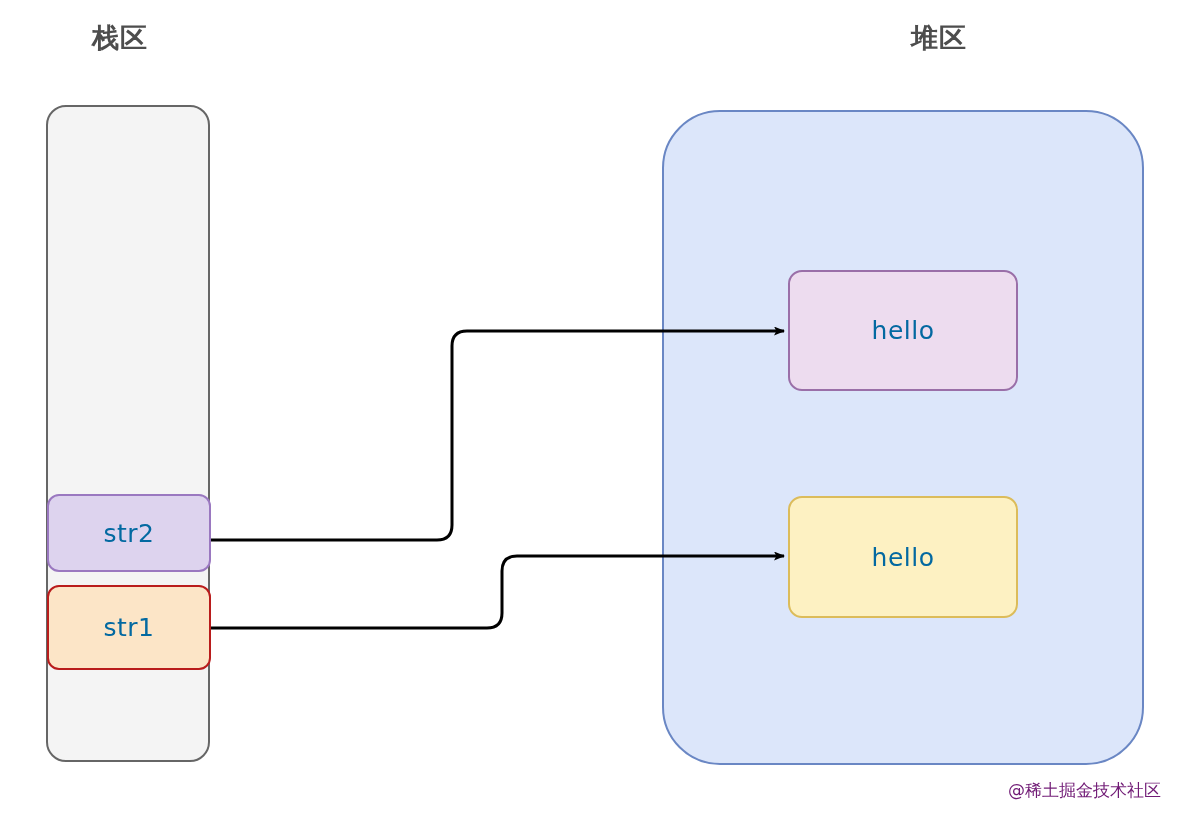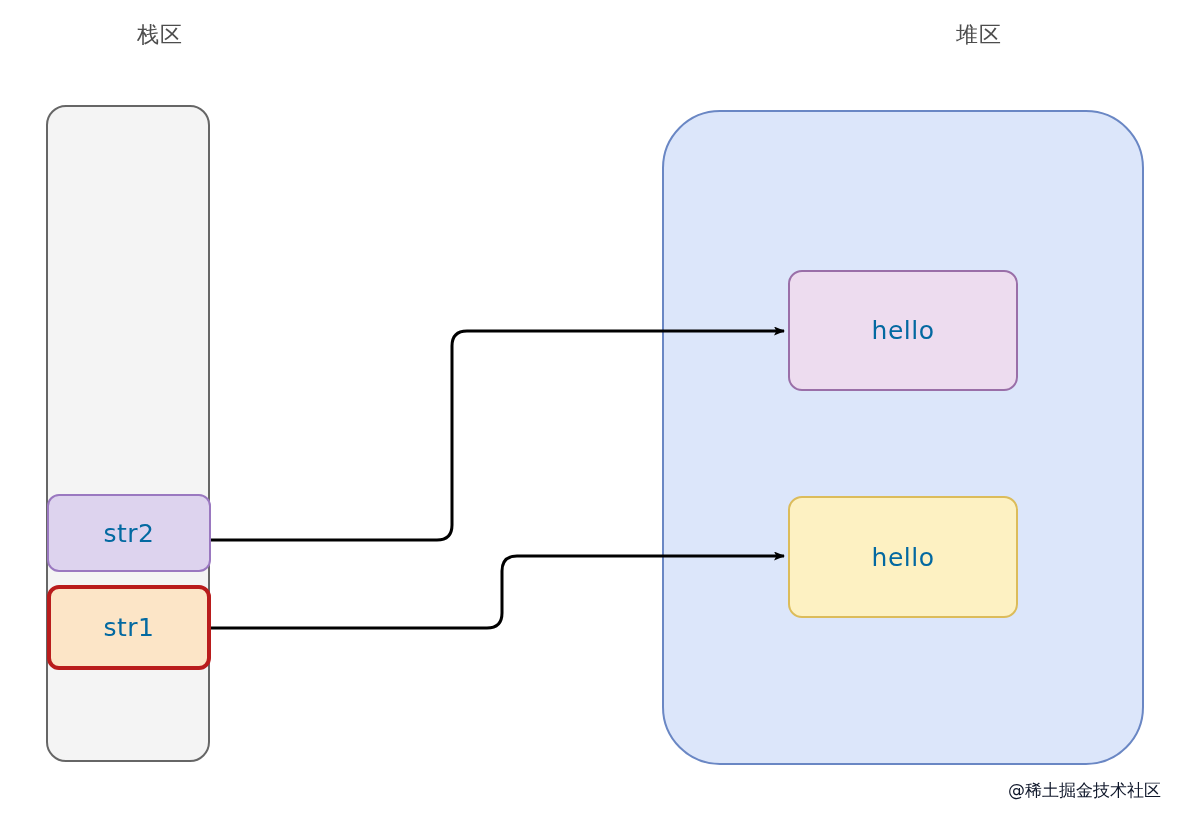--- a/index.html
+++ b/index.html
@@ -22,12 +22,11 @@
   .region-title {
     position: absolute;
     font-family: "DejaVu Sans", sans-serif;
-    font-size: 22px;
-    font-weight: normal;
+    font-size: 27px;
+    font-weight: bold;
     color: #4d4d4d;
     letter-spacing: 1px;
     white-space: nowrap;
-    margin-left: 45px;
   }
   #stack-title { left: 92px;  top: 20px; }
   #heap-title  { left: 911px; top: 20px; }

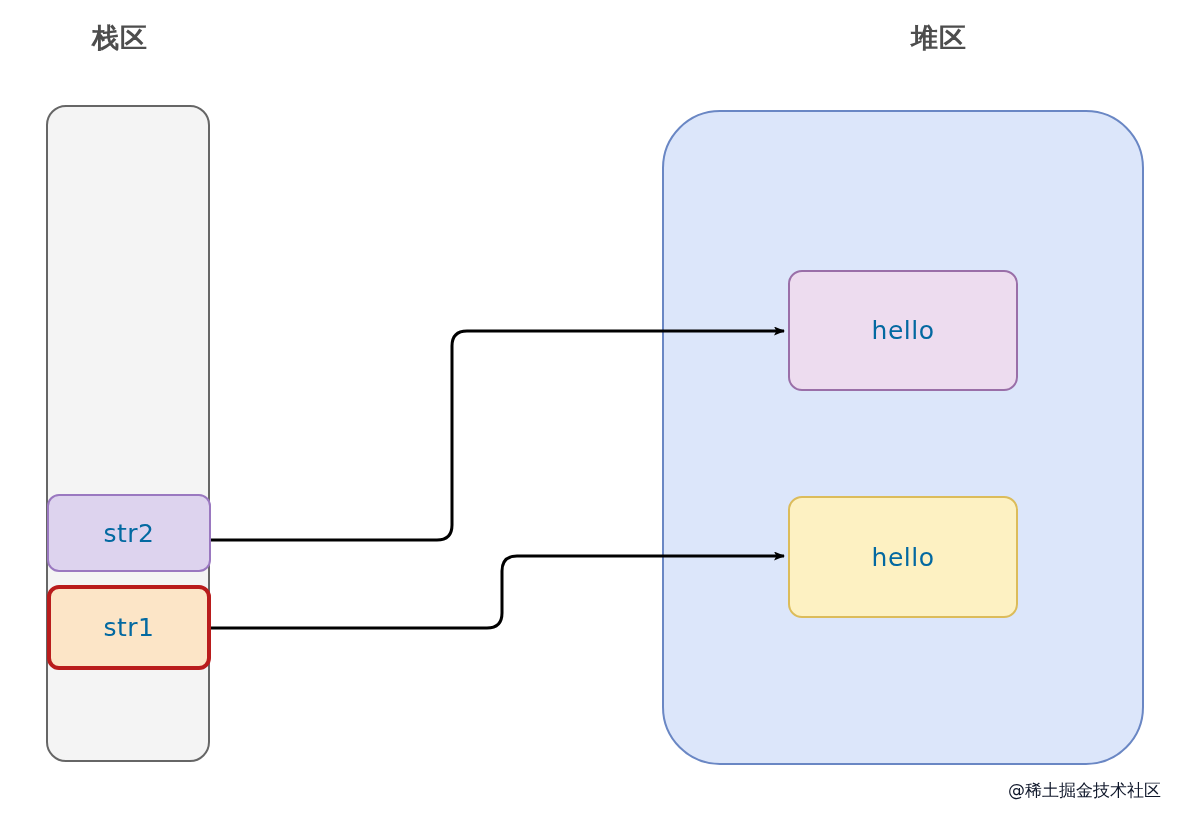--- a/index.html
+++ b/index.html
@@ -89,7 +89,7 @@
     width: 164px;
     height: 85px;
     background: #fce5c7;
-    border: 4px solid #b91c1c;
+    border: 2px solid #b91c1c;
     border-radius: 12px;
   }
 

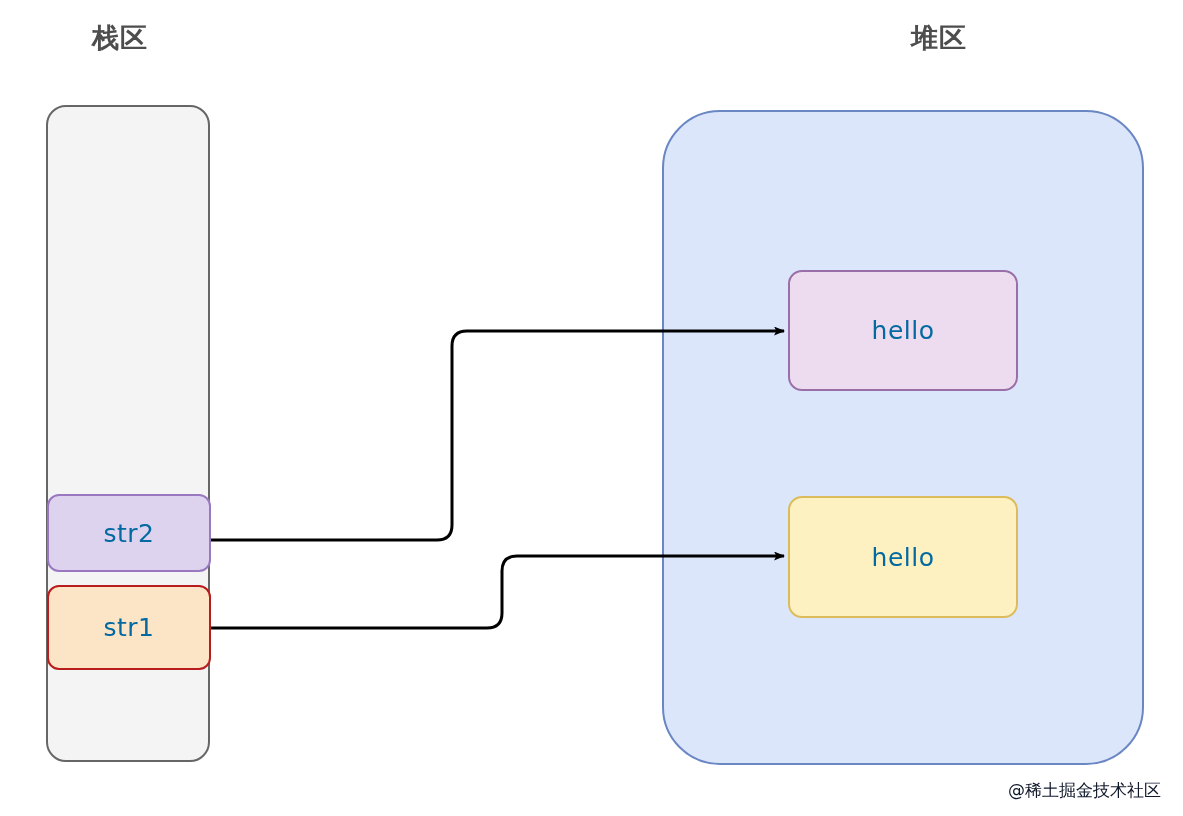--- a/index.html
+++ b/index.html
@@ -135,7 +135,7 @@
     bottom: 14px;
     font-family: "DejaVu Sans", sans-serif;
     font-size: 17px;
-    color: #0f172a;
+    color: #701a75;
     white-space: nowrap;
   }
 </style>

